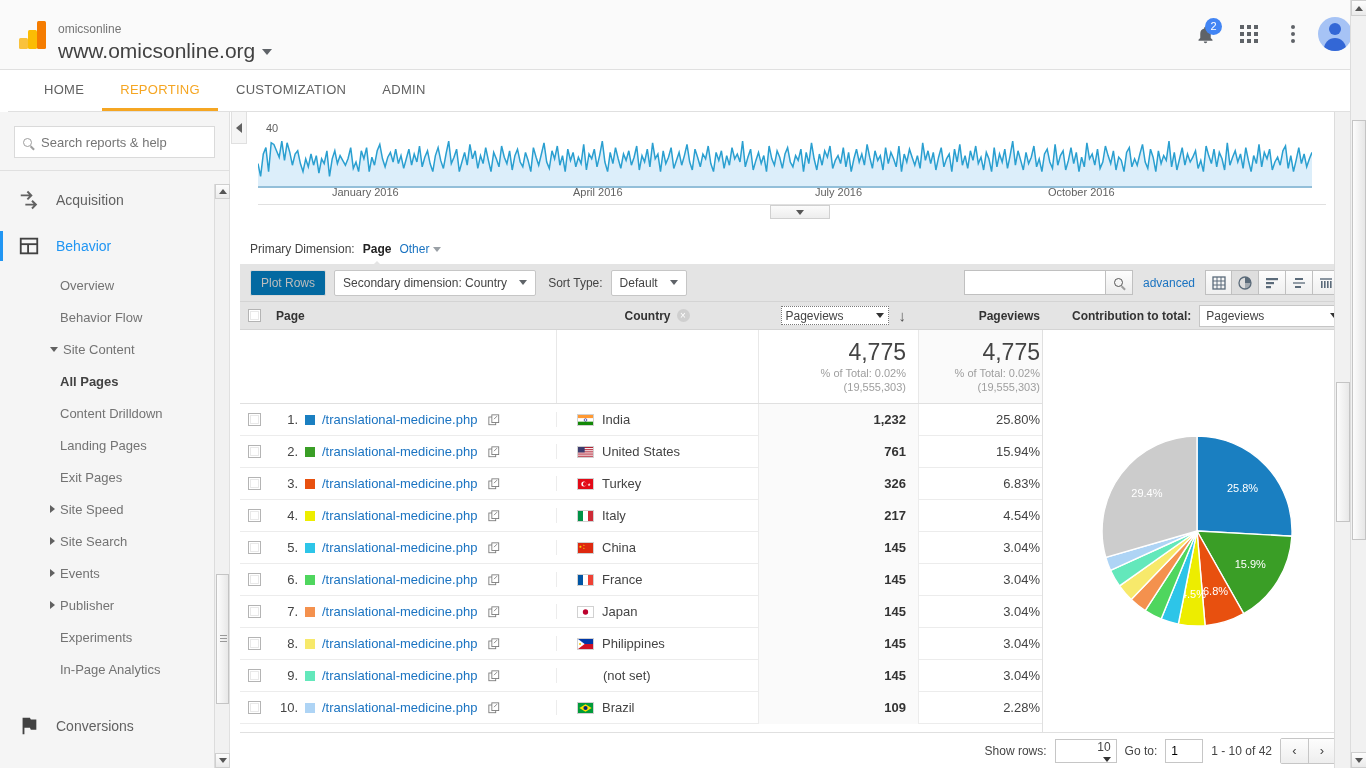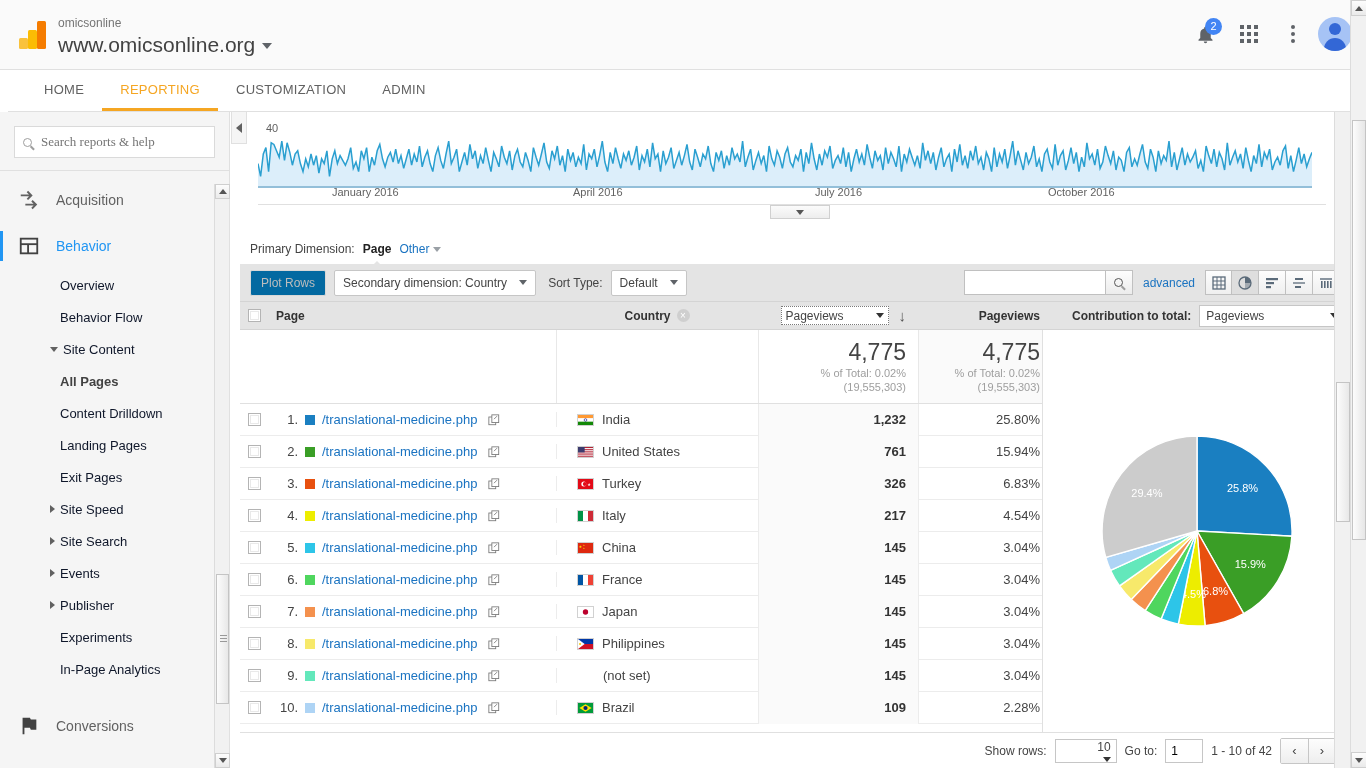--- a/index.html
+++ b/index.html
@@ -24,7 +24,7 @@
     position: absolute; left: 16px; top: 16px;
     width: 38px; height: 38px;
   }
-  .acct-block { position: absolute; left: 58px; top: 16px; }
+  .acct-block { position: absolute; left: 58px; top: 22px; }
   .acct-name {
     font-size: 12px; color: #757575; line-height: 15px;
     font-family: "Liberation Sans", sans-serif;

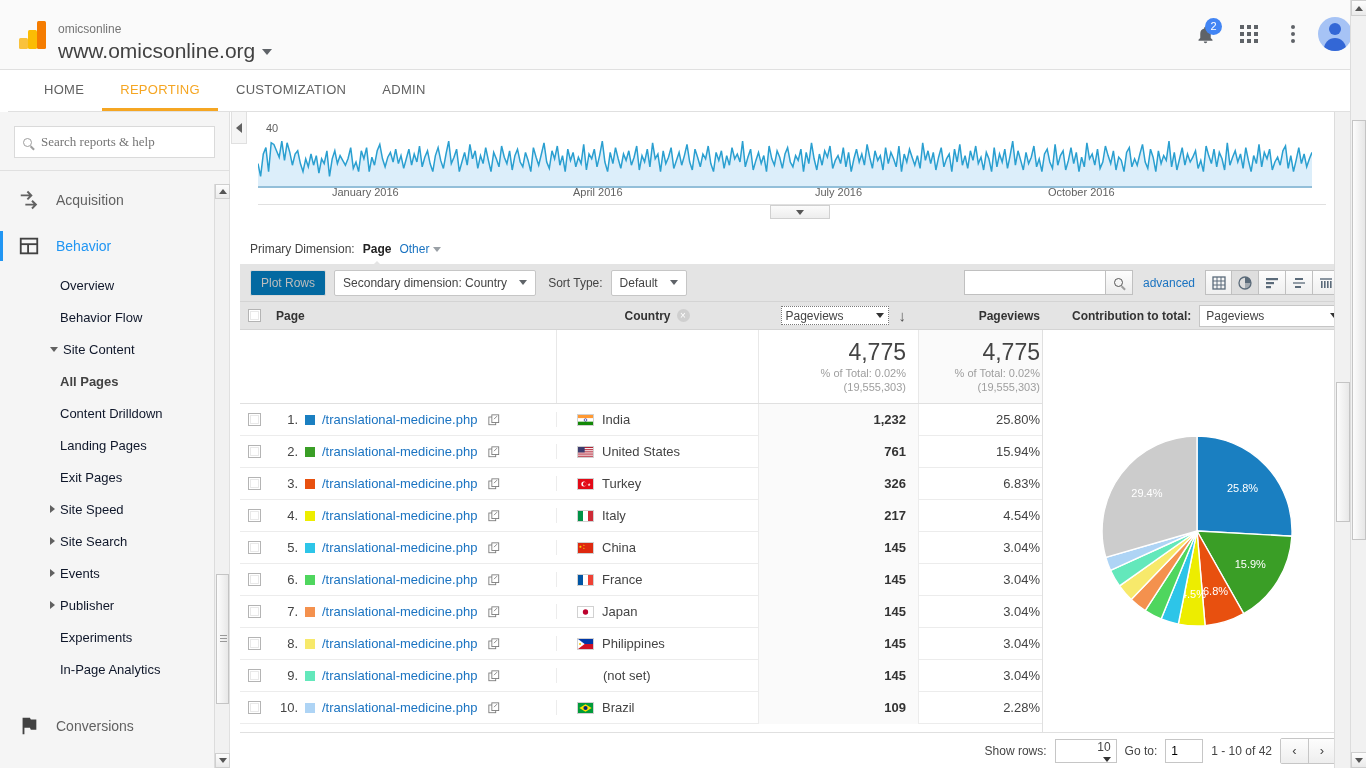--- a/index.html
+++ b/index.html
@@ -107,7 +107,7 @@
   }
   .search-box input {
     border: 0; outline: 0; flex: 1; font-size: 13px; color: #9e9e9e;
-    background: transparent; font-family: Liberation Serif, serif;
+    background: transparent; font-family: Liberation Sans, sans-serif;
   }
   .mag {
     width: 9px; height: 9px; border: 1.6px solid #9e9e9e; border-radius: 50%;

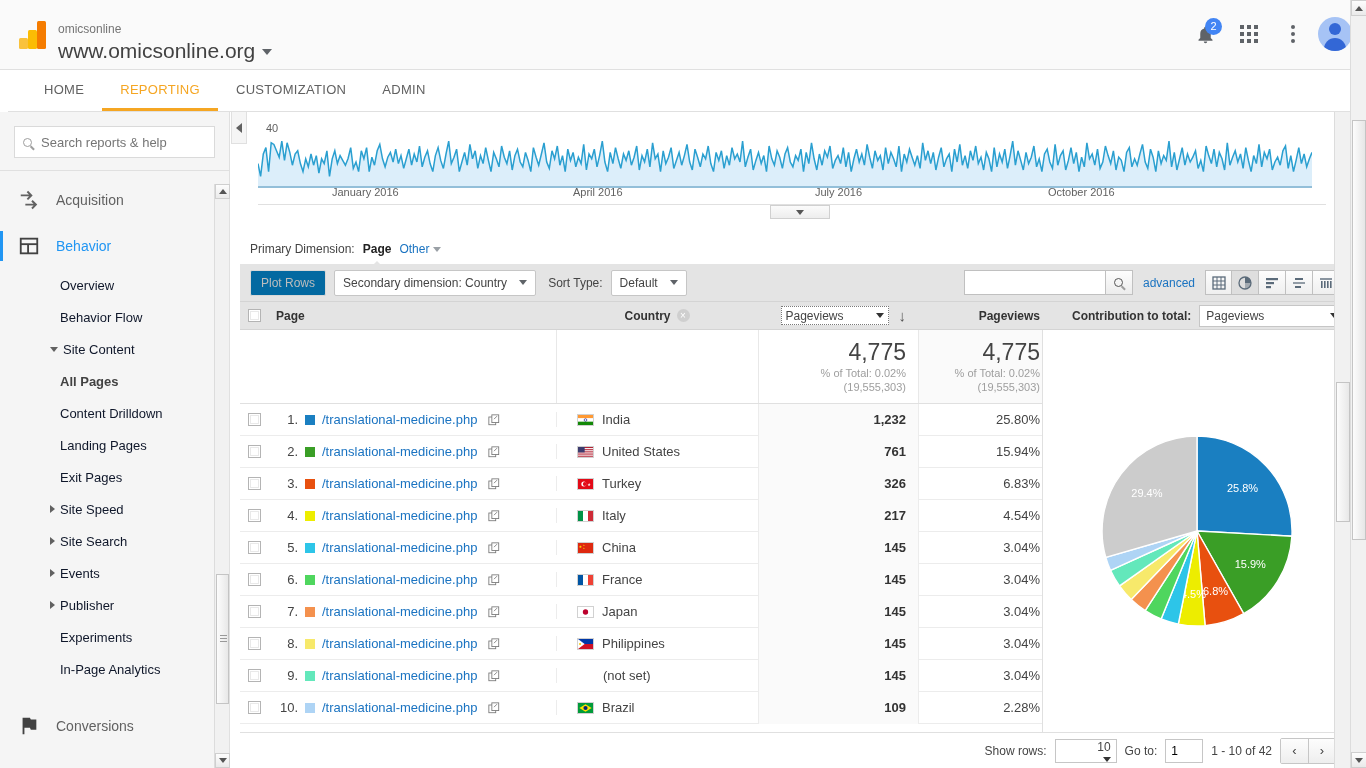--- a/index.html
+++ b/index.html
@@ -133,7 +133,7 @@
   .nav-ico { width: 22px; height: 22px; flex: 0 0 auto; }
   .sub-item {
     height: 32px; display: flex; align-items: center;
-    padding-left: 60px; font-size: 13px; color: #0f172a; cursor: pointer;
+    padding-left: 60px; font-size: 13px; color: #737373; cursor: pointer;
     font-family: "Liberation Sans", sans-serif;
   }
   .sub-item.bold { font-weight: bold; color: #424242; }

